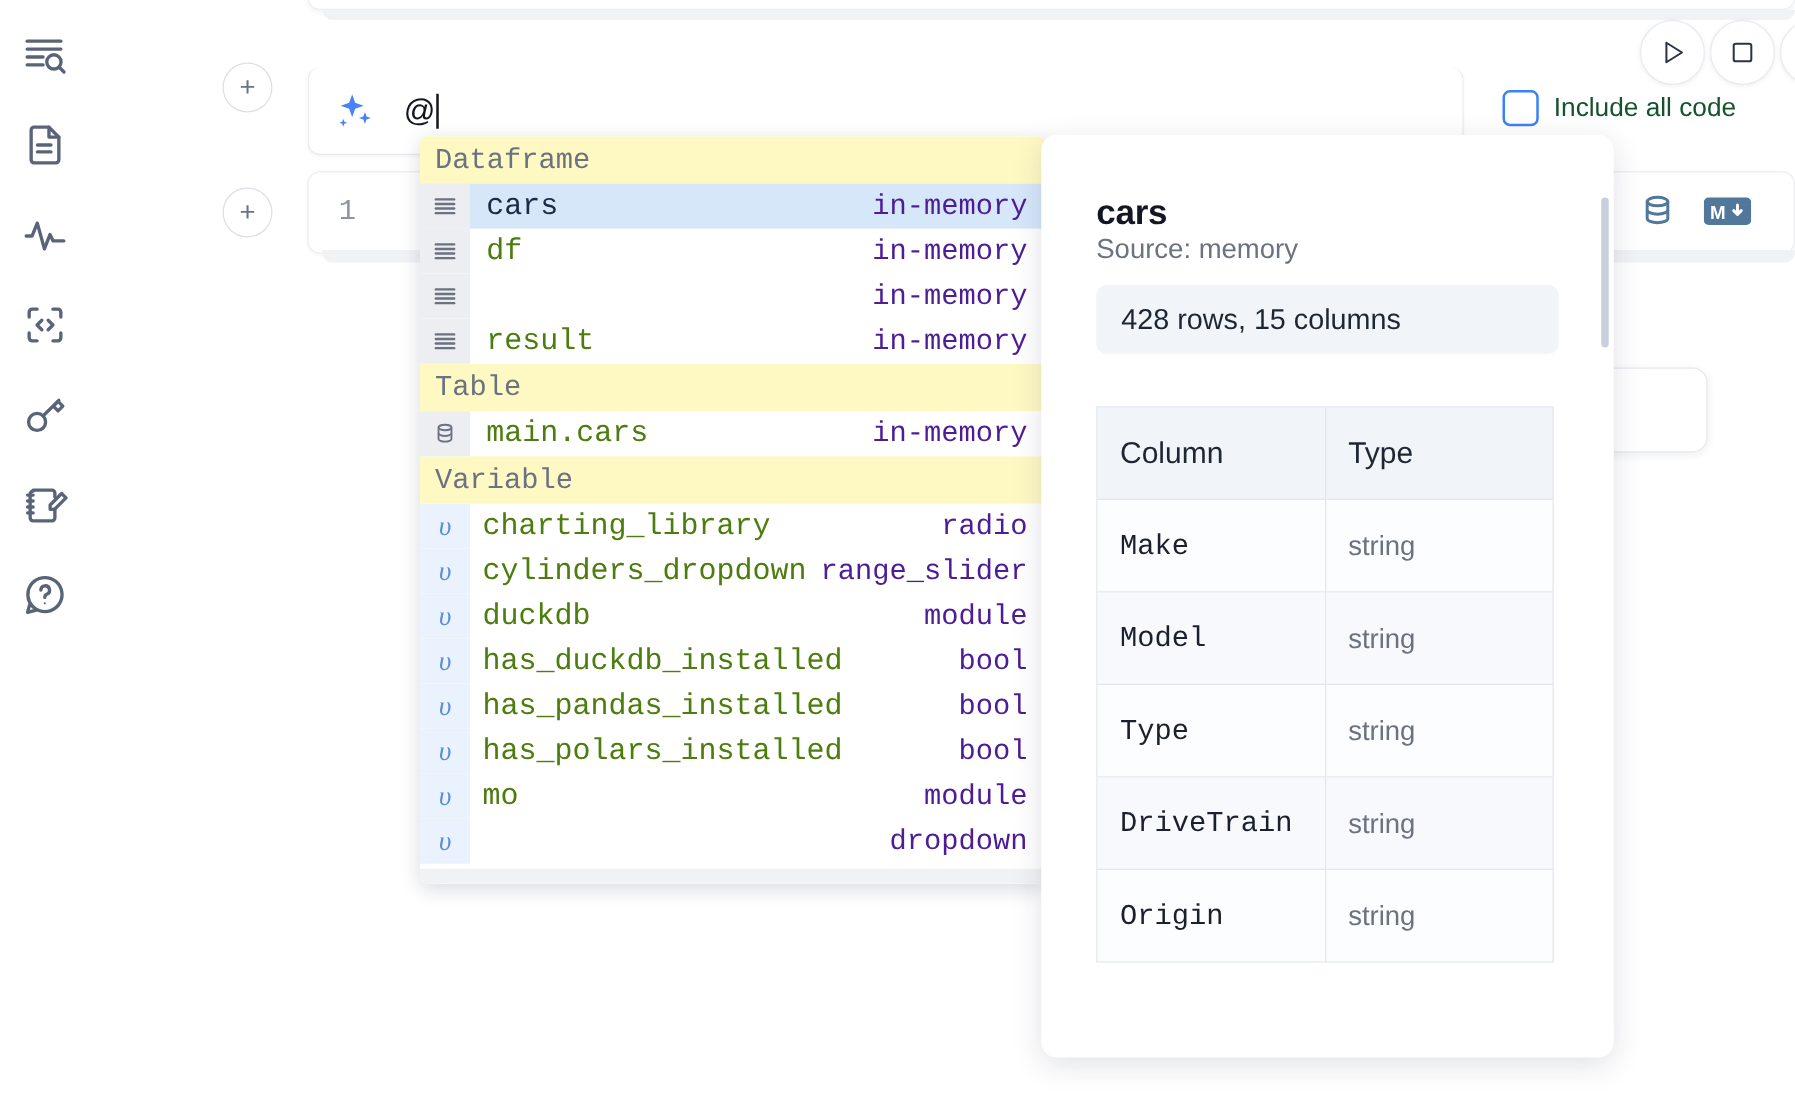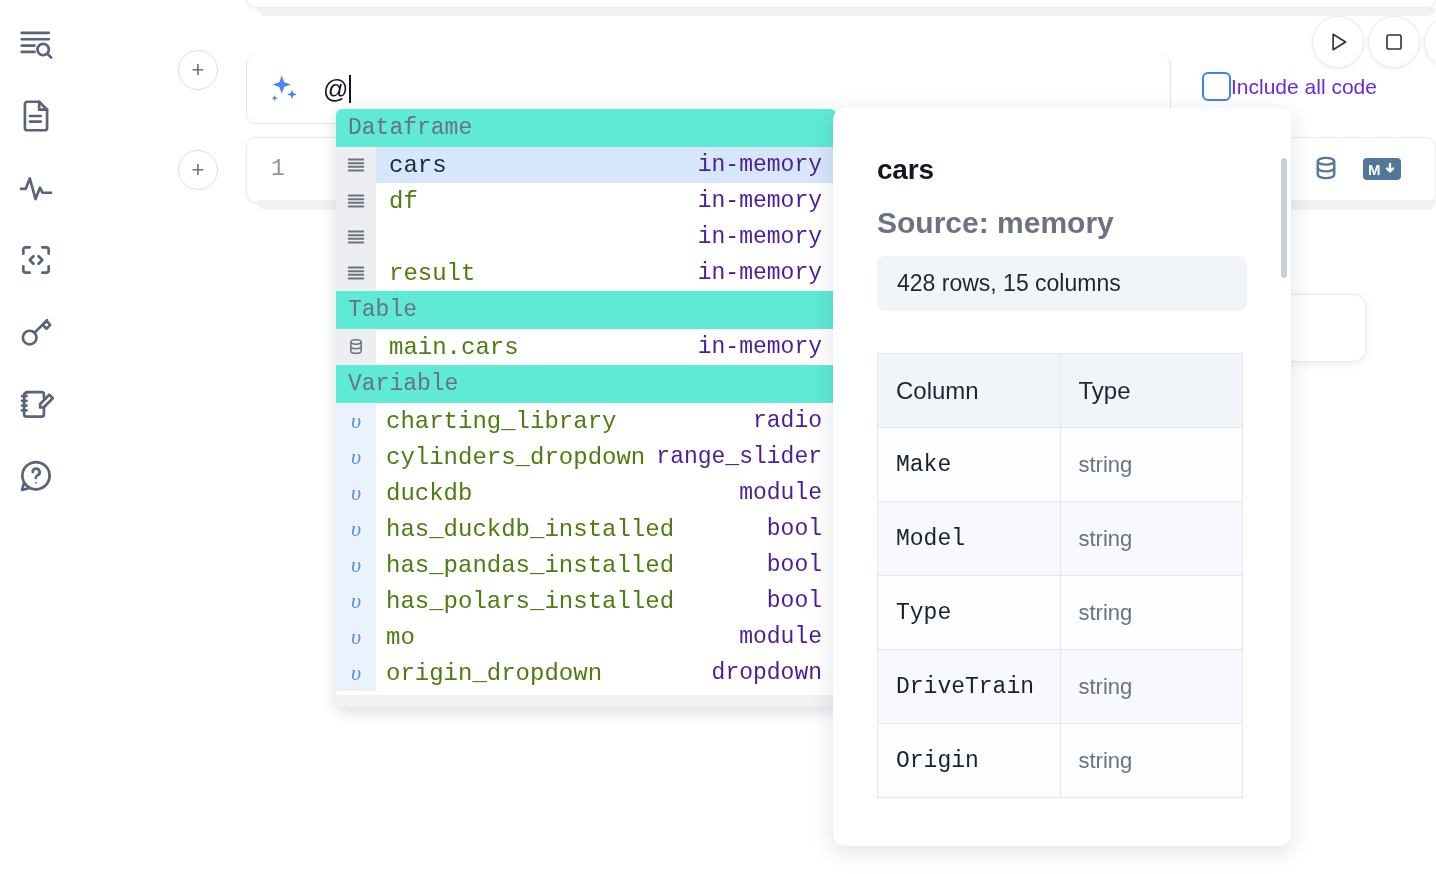--- a/index.html
+++ b/index.html
@@ -145,8 +145,9 @@
     flex: none;
   }
   .include-label {
+    margin-left: 12px;
     font-size: 21px;
-    color: #6d28d9;
+    color: #14532d;
     white-space: nowrap;
   }
 

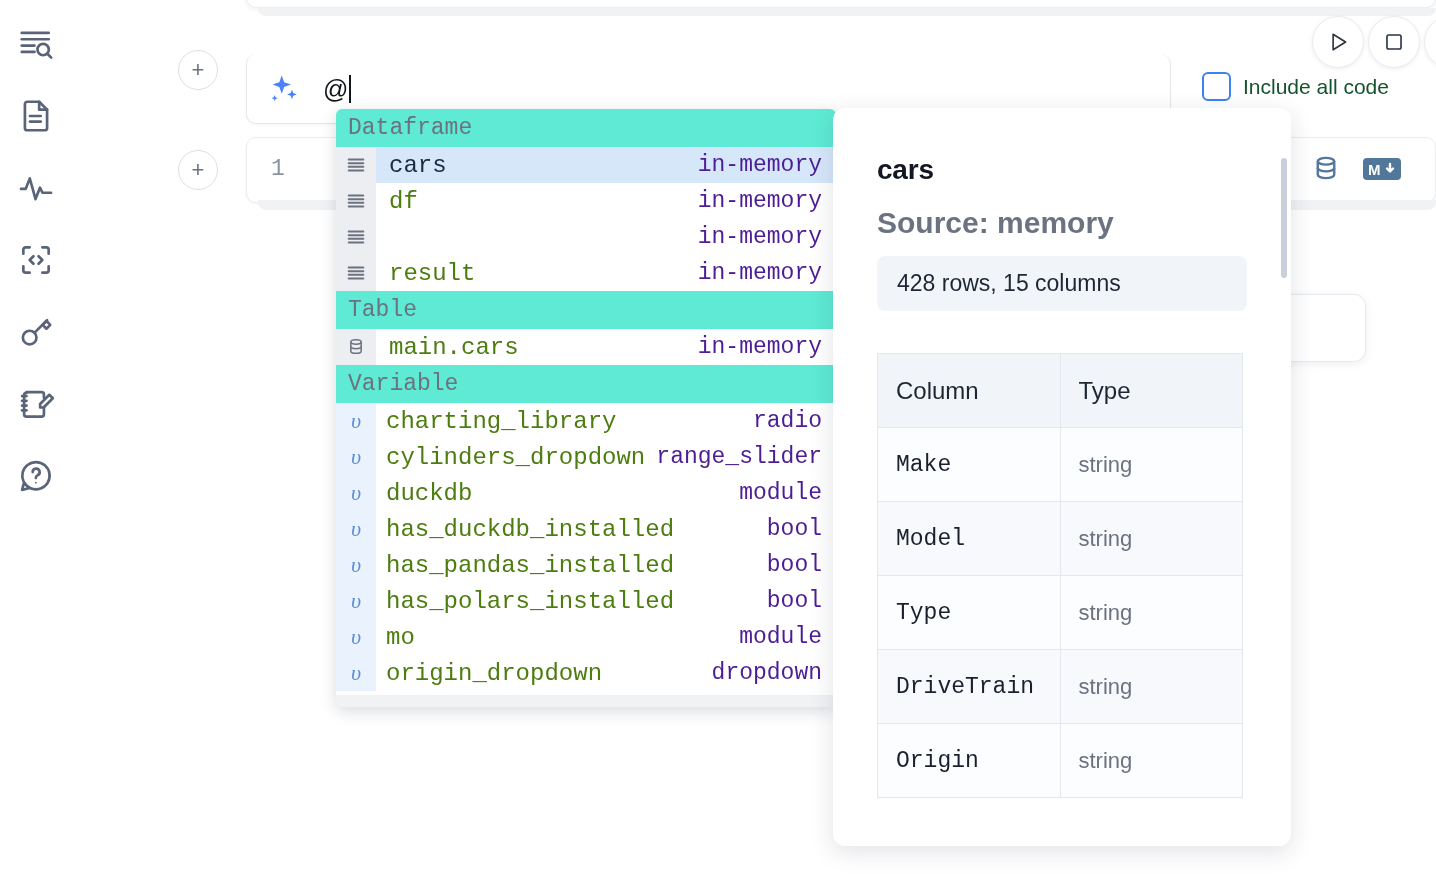--- a/index.html
+++ b/index.html
@@ -210,7 +210,7 @@
   }
   .ac-group {
     height: 38px;
-    background: #5eead4;
+    background: #fef9c3;
     display: flex; align-items: center;
     padding-left: 12px;
     font-size: 23px;

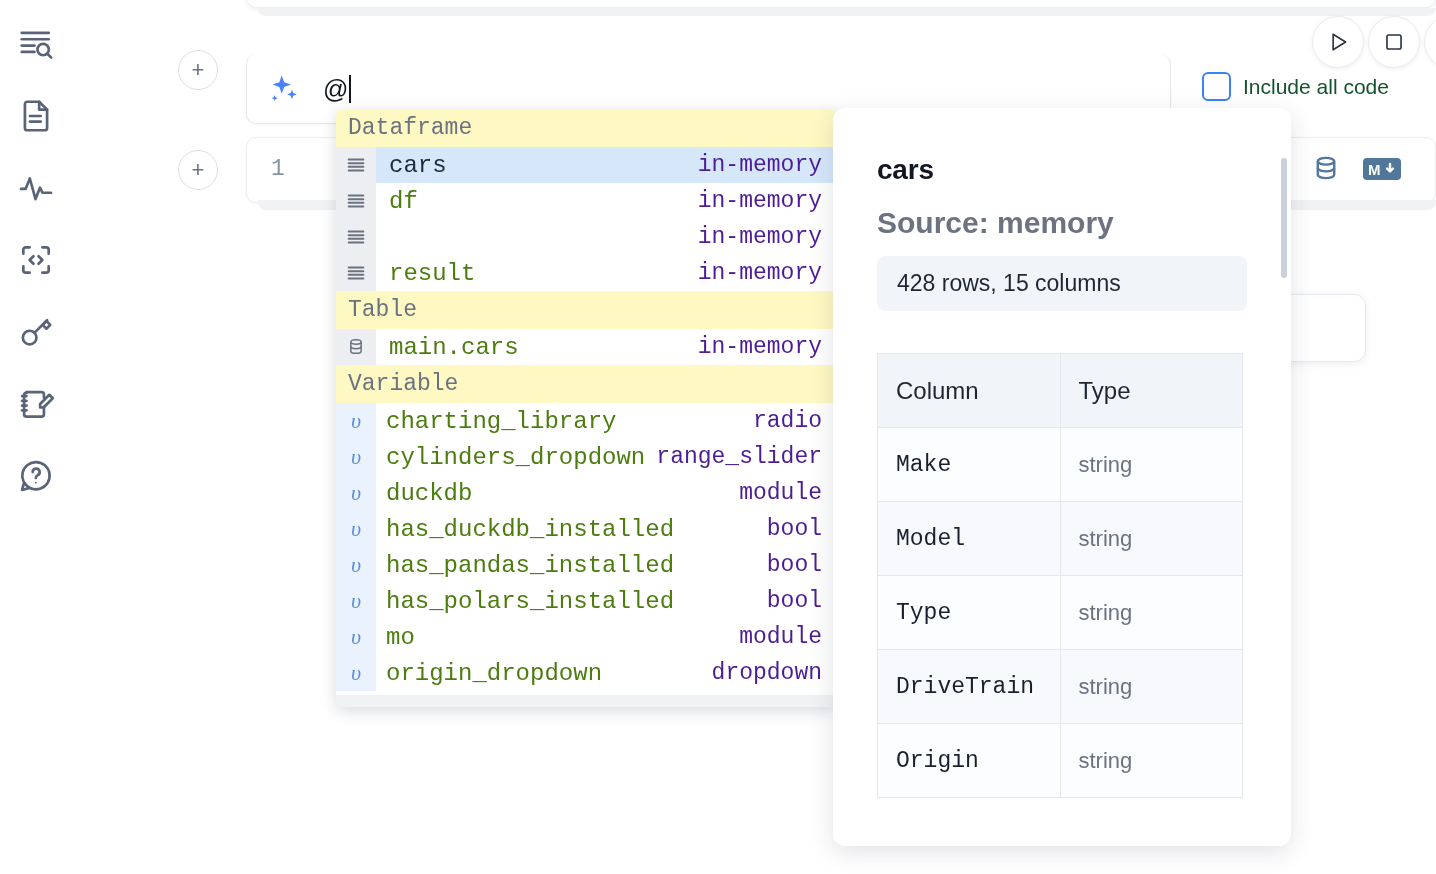--- a/index.html
+++ b/index.html
@@ -280,10 +280,8 @@
     letter-spacing: -0.2px;
   }
   .pop-source {
-    margin-top: 20px;
-    font-size: 30px;
+    font-size: 22px;
     color: #6b7280;
-    font-weight: bold;
   }
   .pop-stats {
     margin-top: 16px;

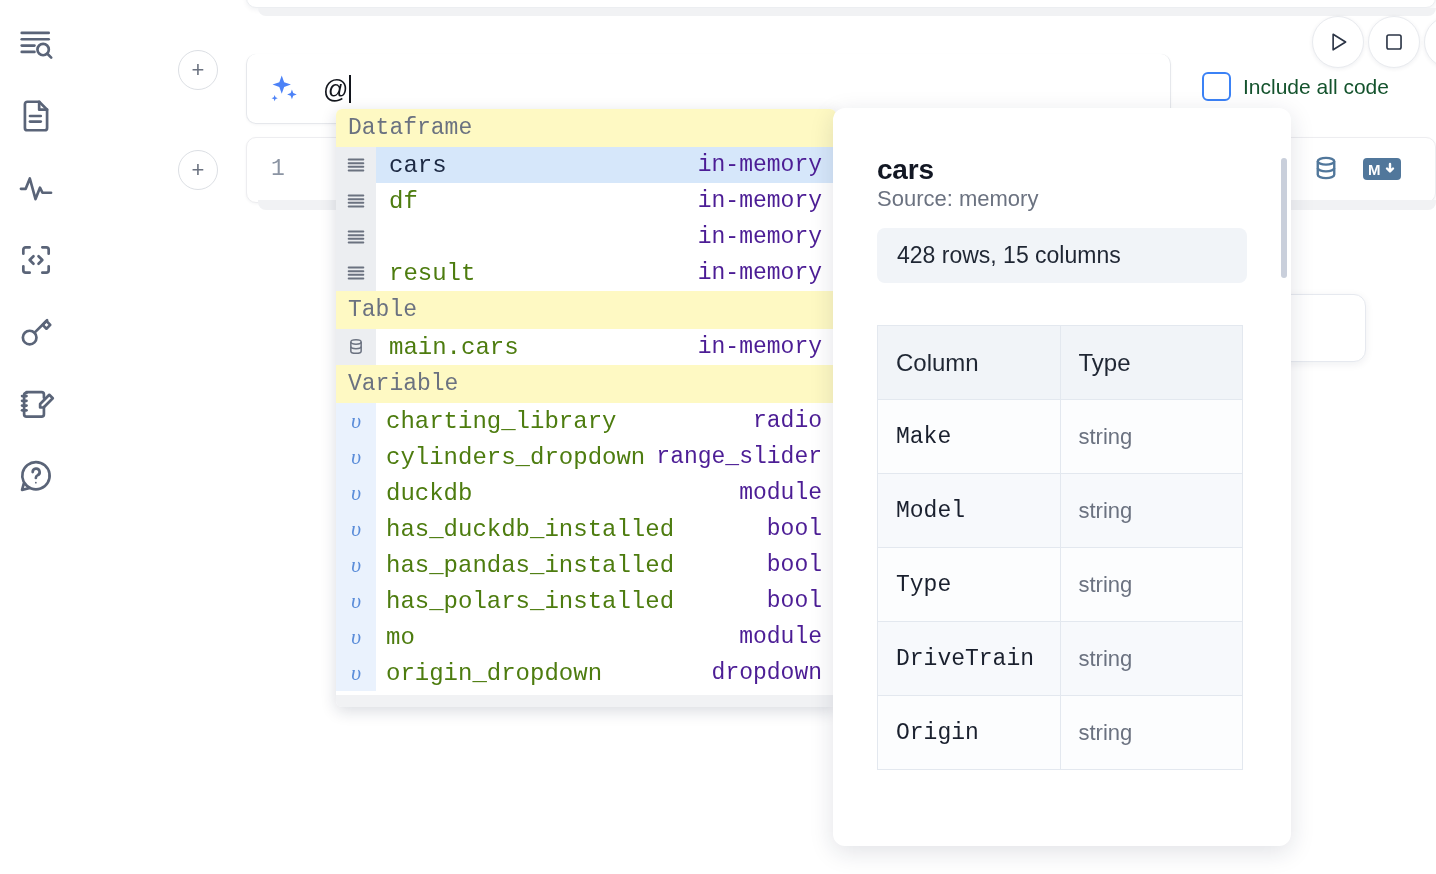--- a/index.html
+++ b/index.html
@@ -562,7 +562,6 @@
       </div>
       <div class="ac-row var">
         <span class="ac-ico">υ</span>
-        <span class="ac-name">origin_dropdown</span>
         <span class="ac-meta">dropdown</span>
       </div>
       <div class="ac-fade"></div>

